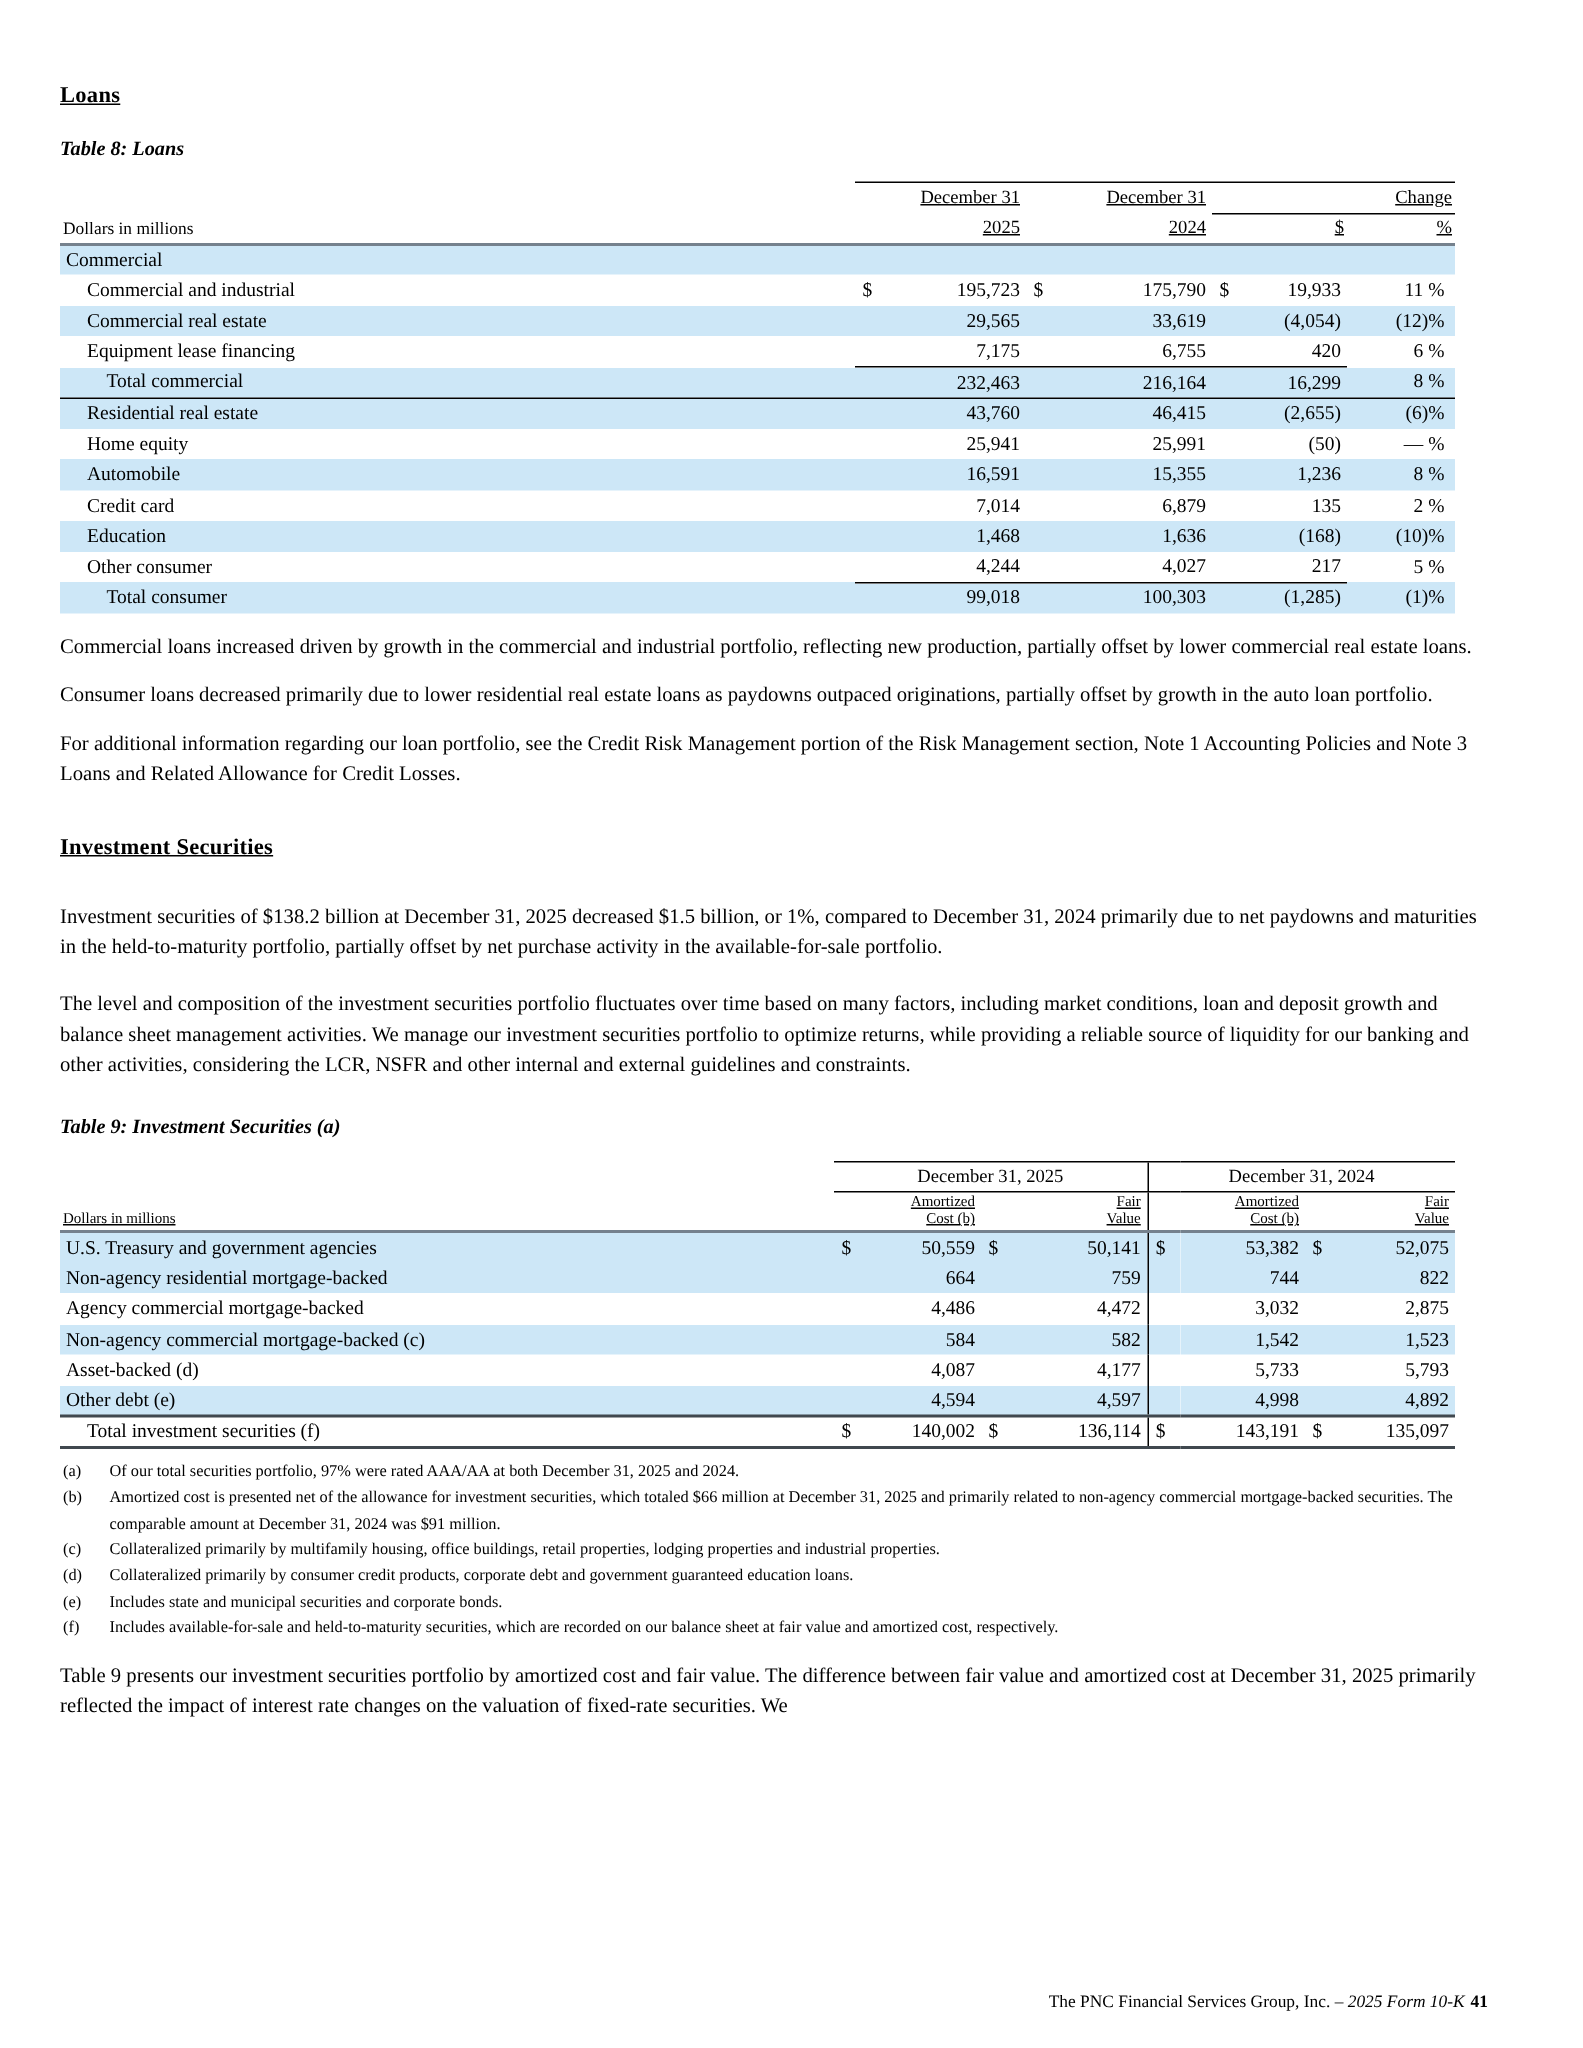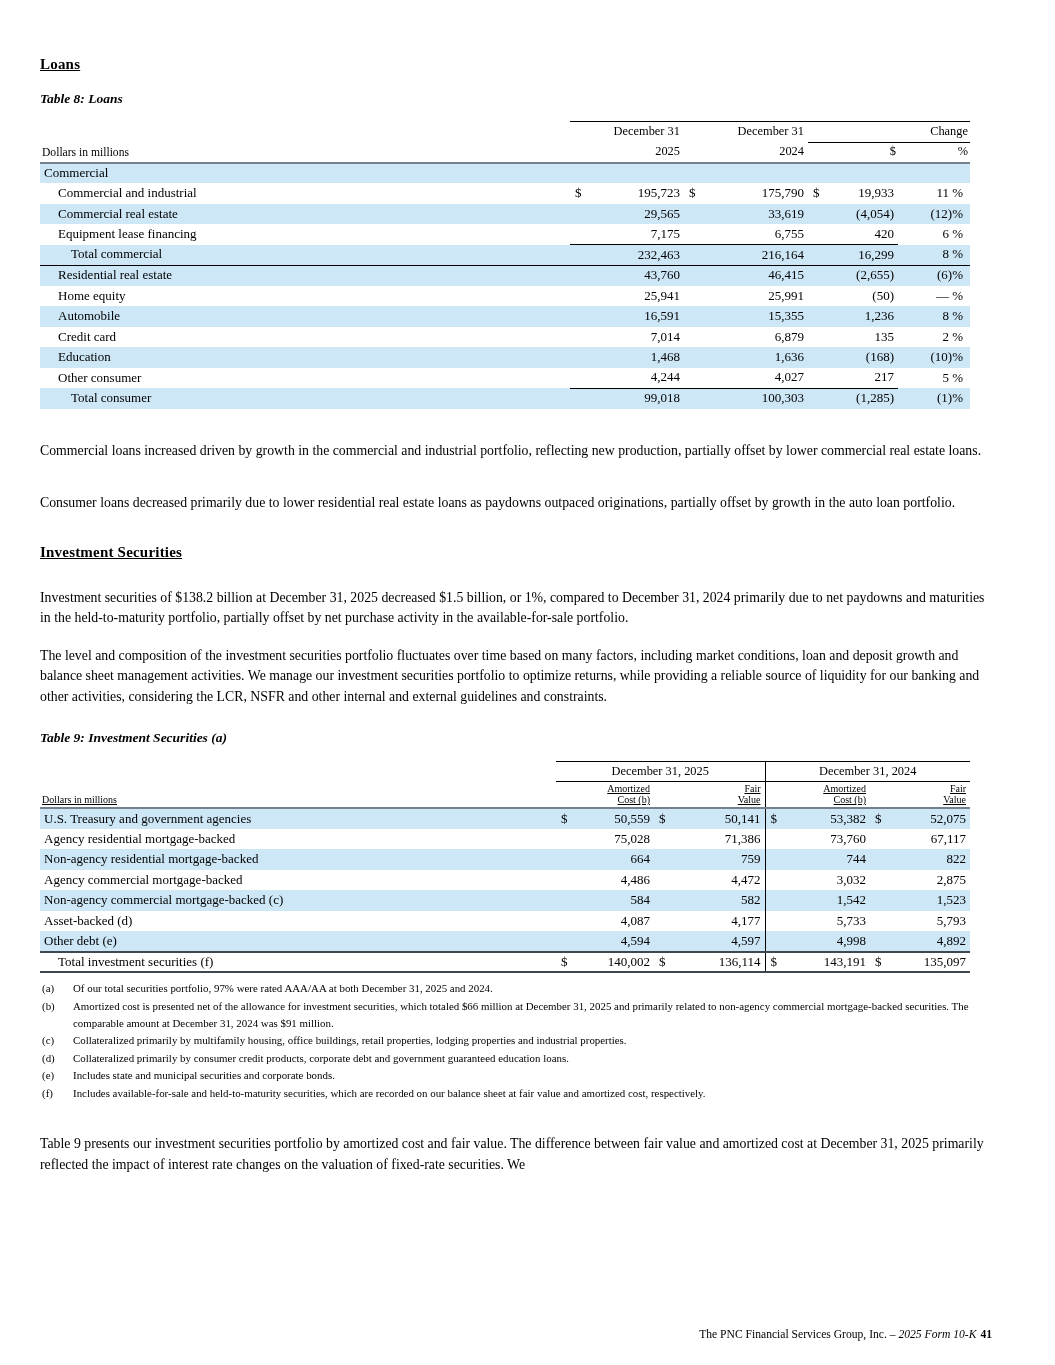--- a/index.html
+++ b/index.html
@@ -33,7 +33,7 @@
   td.divL { border-left:1px solid #000; }
 
   
-  td.hd { font-size:12.4px; }
+  td.hd { font-size:12.4px;text-decoration:underline; }
   td.r { text-align:right; padding-right:4px; }
   td.ctr { text-align:right; }
   td.units { font-size:11.6px; vertical-align:bottom; padding-bottom:2px; }

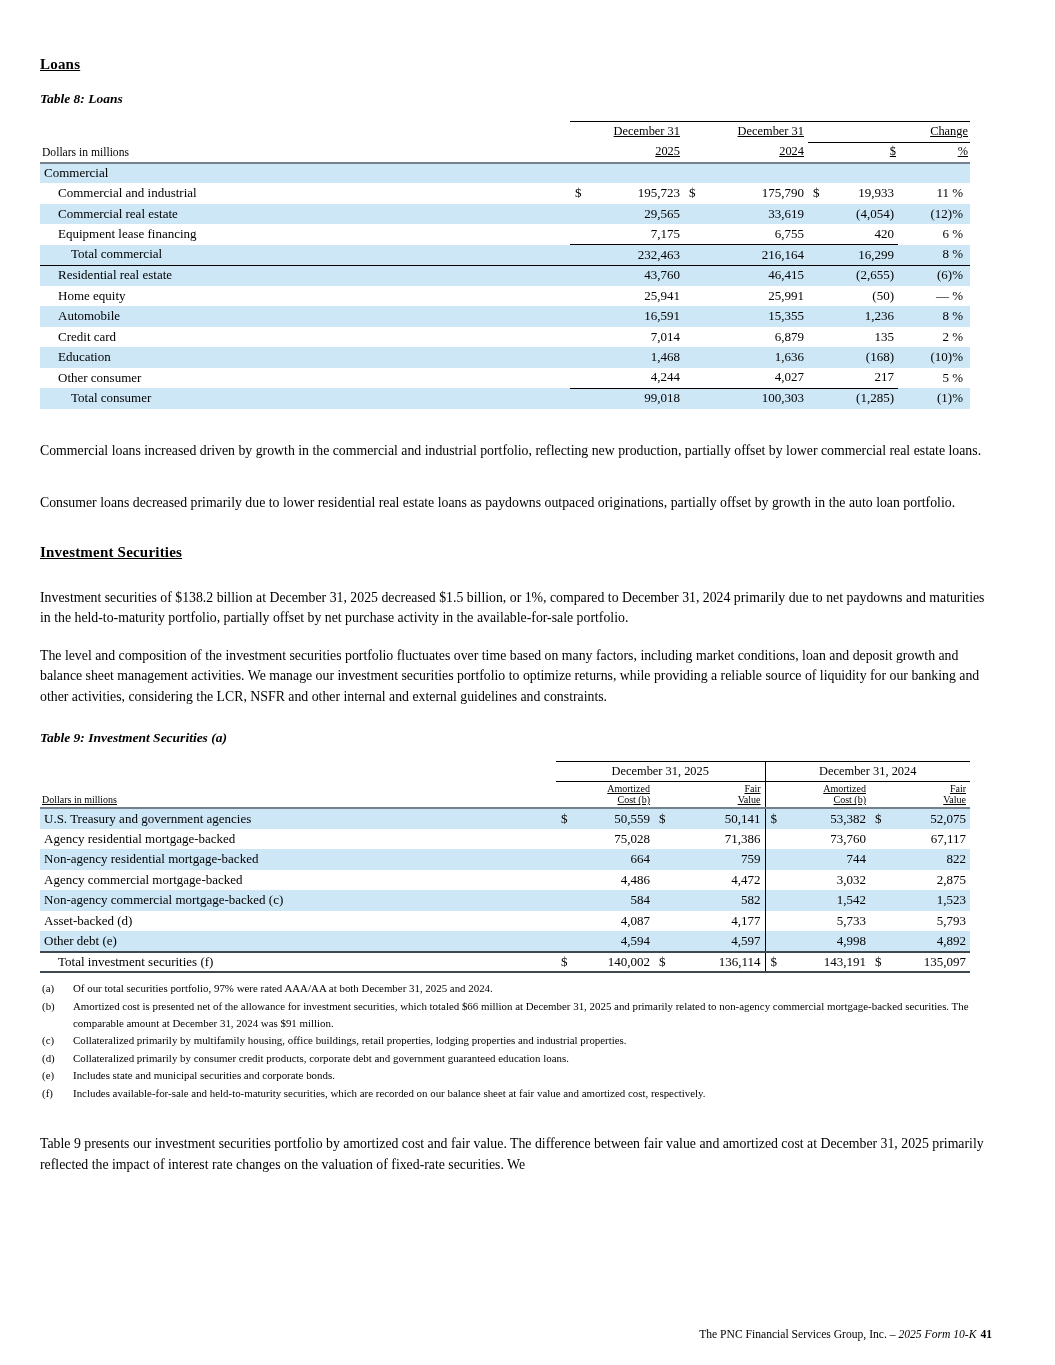--- a/index.html
+++ b/index.html
@@ -15,7 +15,7 @@
   .tbl-caption { font-size:13.5px; font-weight:bold; font-style:italic; margin-top:18px; }
 
   
-  .para { font-size:13.8px; line-height:20.6px; margin-top:32px; }
+  .para { font-size:13.8px; line-height:20.6px; margin-top:12px; }
   .para.gap-lg { margin-top:27px; }
   .h2 { margin-top:30px; }
 

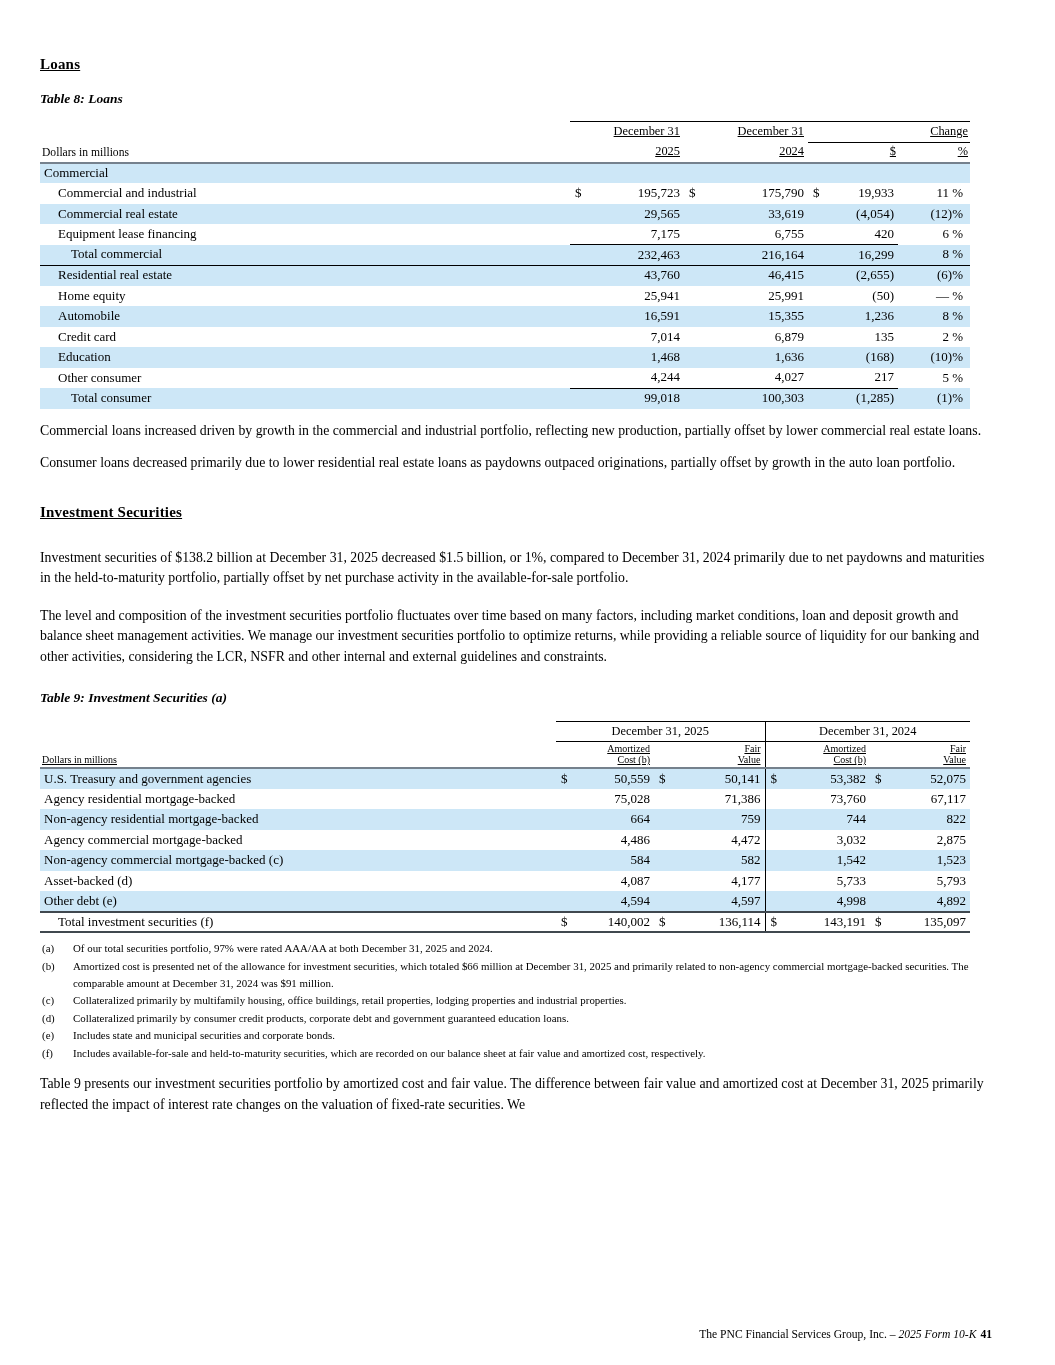--- a/index.html
+++ b/index.html
@@ -227,6 +227,7 @@
 
   <p class="para">Commercial loans increased driven by growth in the commercial and industrial portfolio, reflecting new production, partially offset by lower commercial real estate loans.</p>
   <p class="para">Consumer loans decreased primarily due to lower residential real estate loans as paydowns outpaced originations, partially offset by growth in the auto loan portfolio.</p>
+  <p class="para">For additional information regarding our loan portfolio, see the Credit Risk Management portion of the Risk Management section, Note 1 Accounting Policies and Note 3 Loans and Related Allowance for Credit Losses.</p>
 
   <div class="sec-heading h2">Investment Securities</div>
 

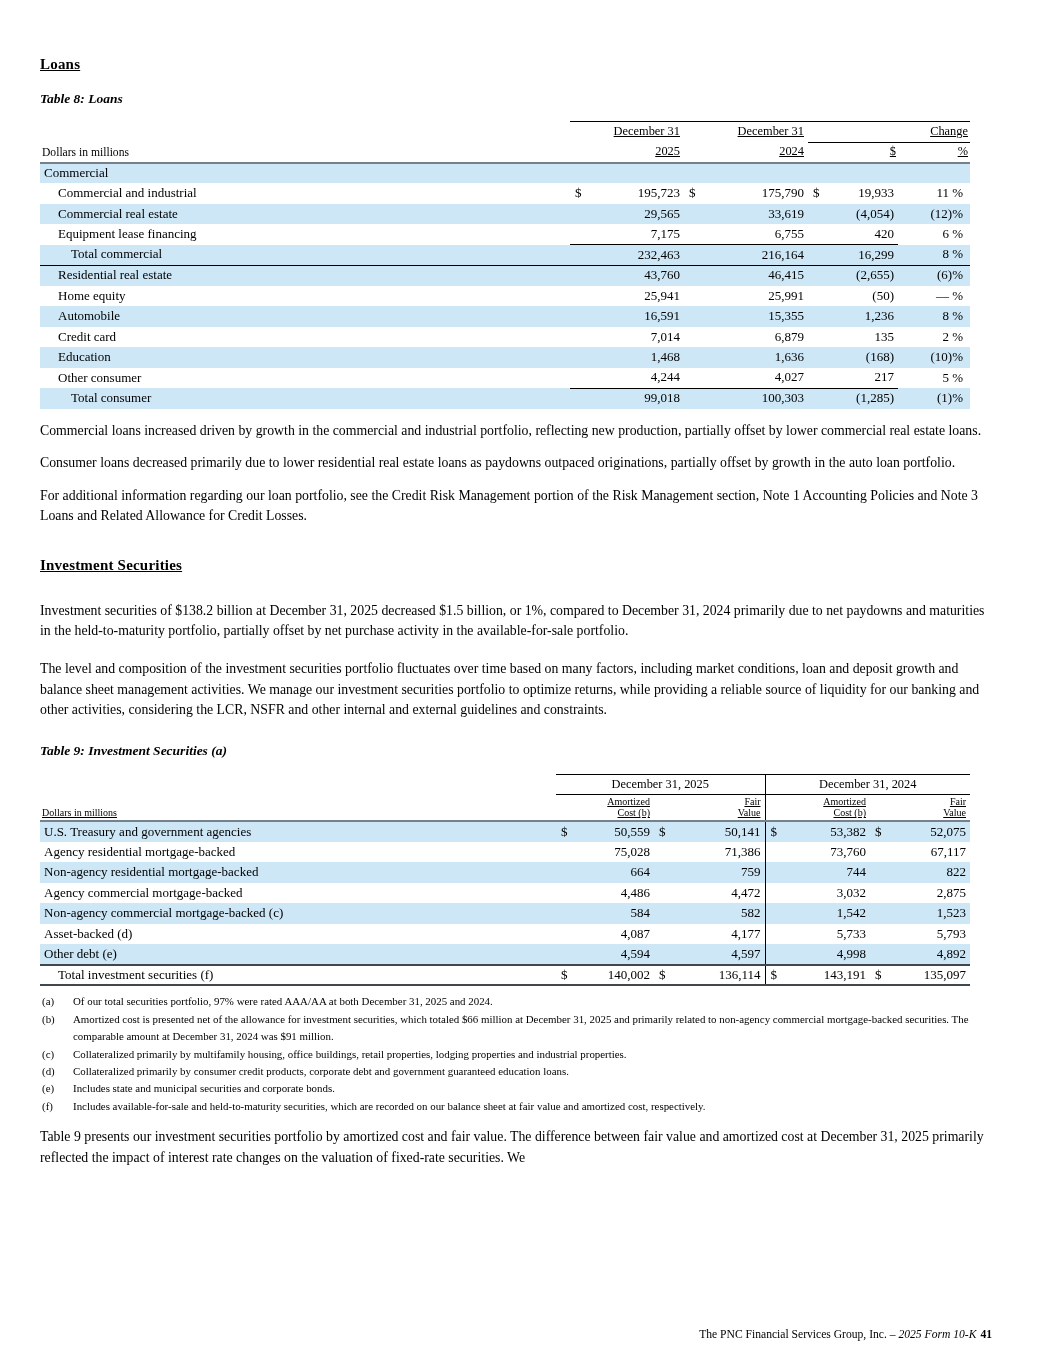--- a/index.html
+++ b/index.html
@@ -286,17 +286,6 @@
           <td class="dol">$</td>
           <td class="num">52,075</td>
         </tr>
-        <tr>
-          <td class="lbl ind0">Agency residential mortgage-backed</td>
-          <td class="dol"></td>
-          <td class="num">75,028</td>
-          <td class="dol"></td>
-          <td class="num">71,386</td>
-          <td class="dol divL"></td>
-          <td class="num">73,760</td>
-          <td class="dol"></td>
-          <td class="num">67,117</td>
-        </tr>
         <tr class="shade">
           <td class="lbl ind0">Non-agency residential mortgage-backed</td>
           <td class="dol"></td>

